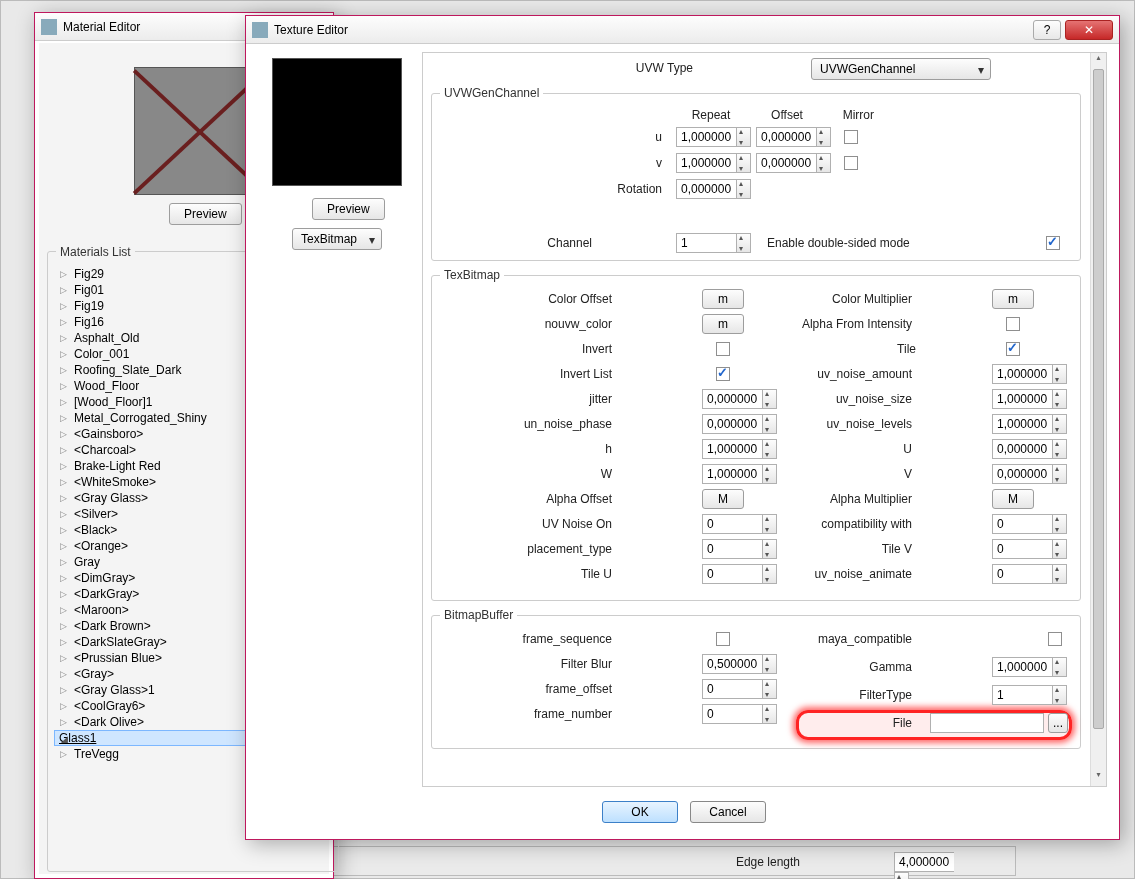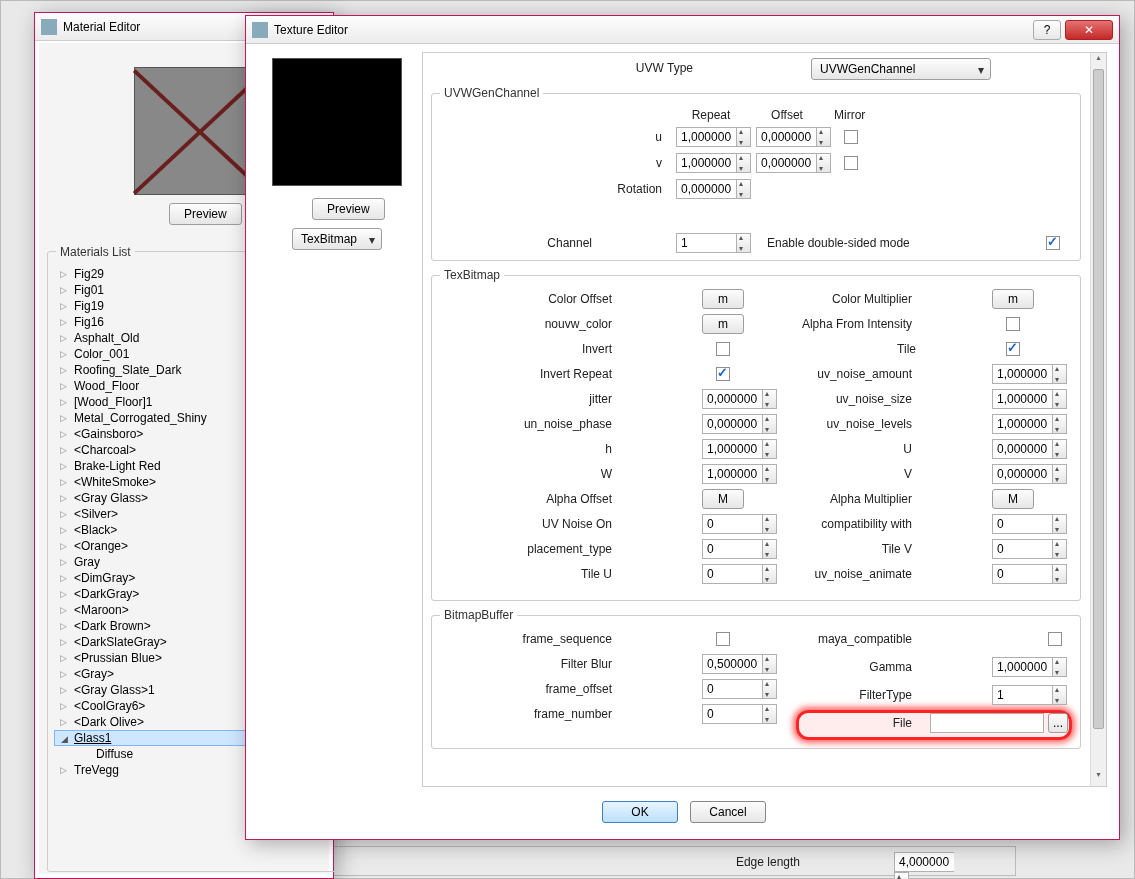--- a/index.html
+++ b/index.html
@@ -140,7 +140,7 @@
 
         <div class="label" style="top:14px;left:254px;width:50px;text-align:center;">Repeat</div>
         <div class="label" style="top:14px;left:330px;width:50px;text-align:center;">Offset</div>
-        <div class="label" style="top:14px;left:402px;width:40px;text-align:left;">Mirror</div>
+        <div class="label" style="top:14px;left:402px;width:40px;text-align:right;">Mirror</div>
 
         <div class="label" style="top:36px;left:200px;width:30px;">u</div>
         <div class="spinwrap" style="top:33px;left:244px;width:76px;"><input class="input" value="1,000000" style=""><span class="spin"></span></div>

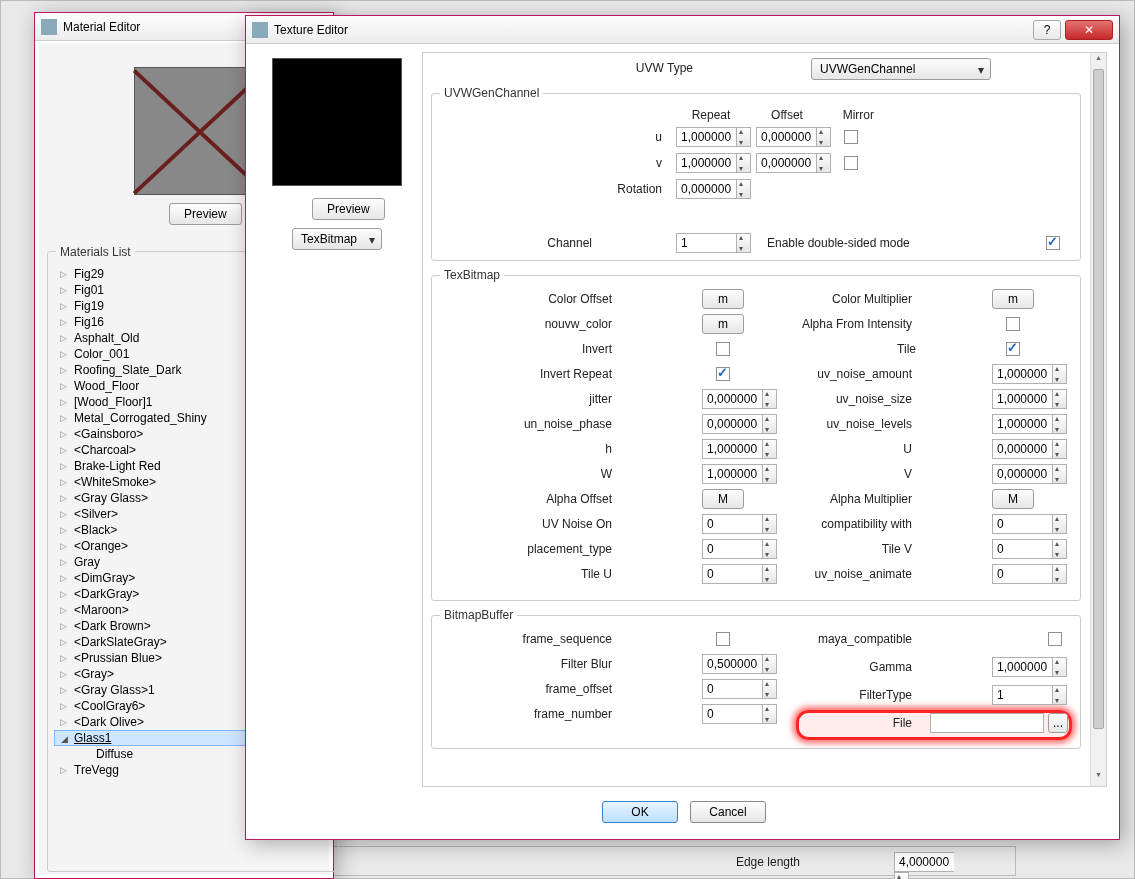--- a/index.html
+++ b/index.html
@@ -172,7 +172,7 @@
           <div class="smallbtn" style="top: 38px; left: 270px; width: 42px;">m</div>
           <div class="label" style="top: 66px; left: 60px; width: 120px;">Invert</div>
           <div class="checkbox" style="top: 66px; left: 284px;"></div>
-          <div class="label" style="top: 91px; left: 60px; width: 120px;">Invert Repeat</div>
+          <div class="label" style="top: 91px; left: 60px; width: 120px;">Invert List</div>
           <div class="checkbox on" style="top: 91px; left: 284px;"></div>
           <div class="label" style="top: 116px; left: 60px; width: 120px;">jitter</div>
           <div class="spinwrap" style="top: 113px; left: 270px; width: 76px;"><input class="input" value="0,000000" style=""><span class="spin"></span></div>

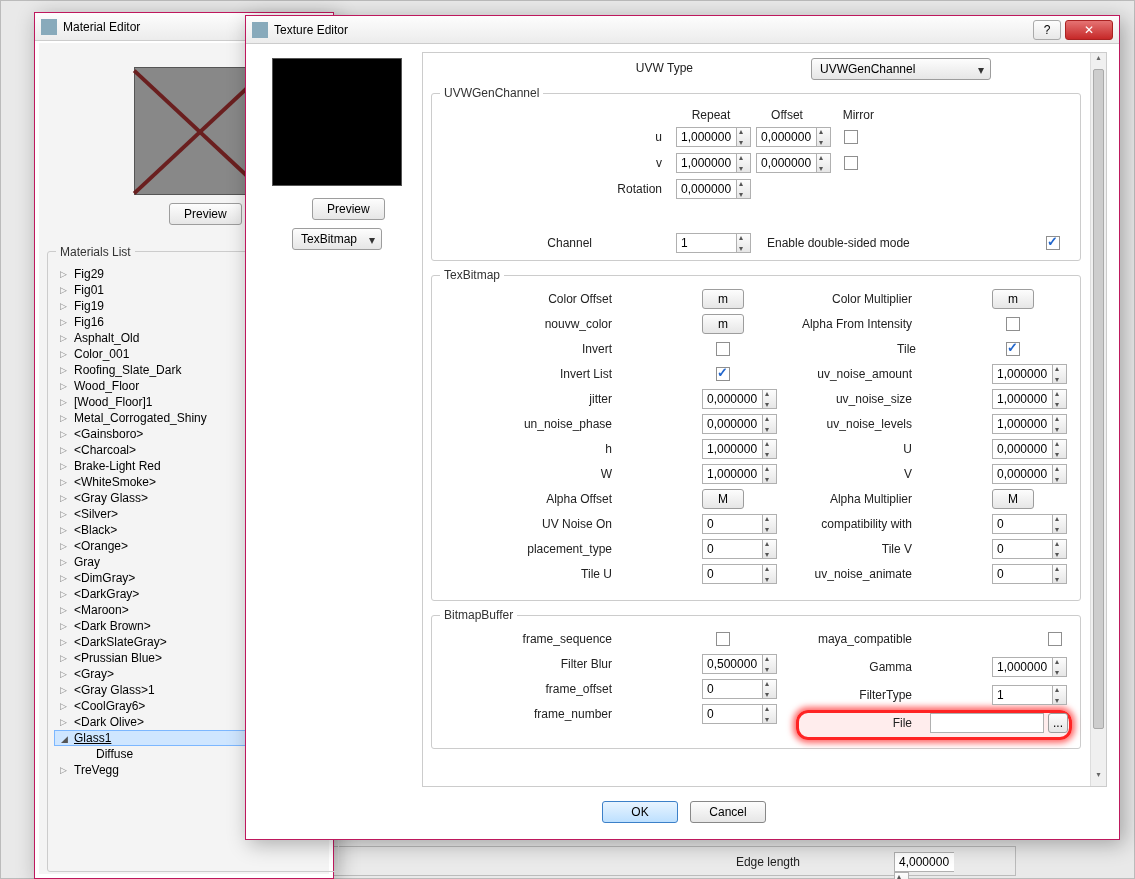--- a/index.html
+++ b/index.html
@@ -24,7 +24,7 @@
   .treeitem { padding:1px 0 1px 20px; white-space:nowrap; cursor:pointer; position:relative; }
   .treeitem::before { content:"▷"; position:absolute; left:6px; color:#888; font-size:9px; top:3px; }
   .treeitem.exp::before { content:"◢"; color:#555; }
-  .treeitem.sel { background:#cfe6ff; border:1px solid #7cb7ff; padding:0 0 0 19px;text-decoration:underline; }
+  .treeitem.sel { background:#cfe6ff; border:1px solid #7cb7ff; padding:0 0 0 4px;text-decoration:underline; }
   .treeitem.sub { padding-left:42px; }
   .treeitem.sub::before { content:""; }
   

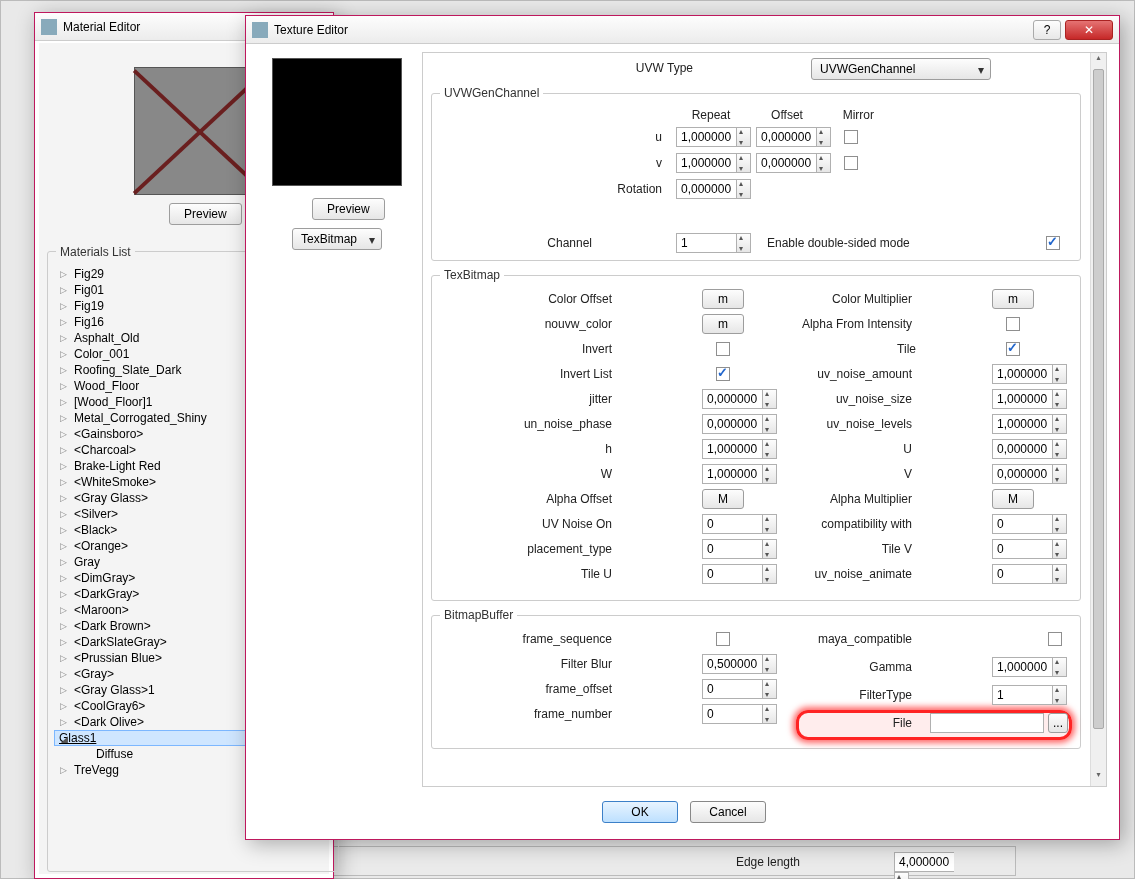--- a/index.html
+++ b/index.html
@@ -107,7 +107,6 @@
           <div class="treeitem">&lt;CoolGray6&gt;</div>
           <div class="treeitem">&lt;Dark Olive&gt;</div>
           <div class="treeitem exp sel">Glass1</div>
-          <div class="treeitem sub">Diffuse</div>
           <div class="treeitem">TreVegg</div>
         </div>
     </div>

